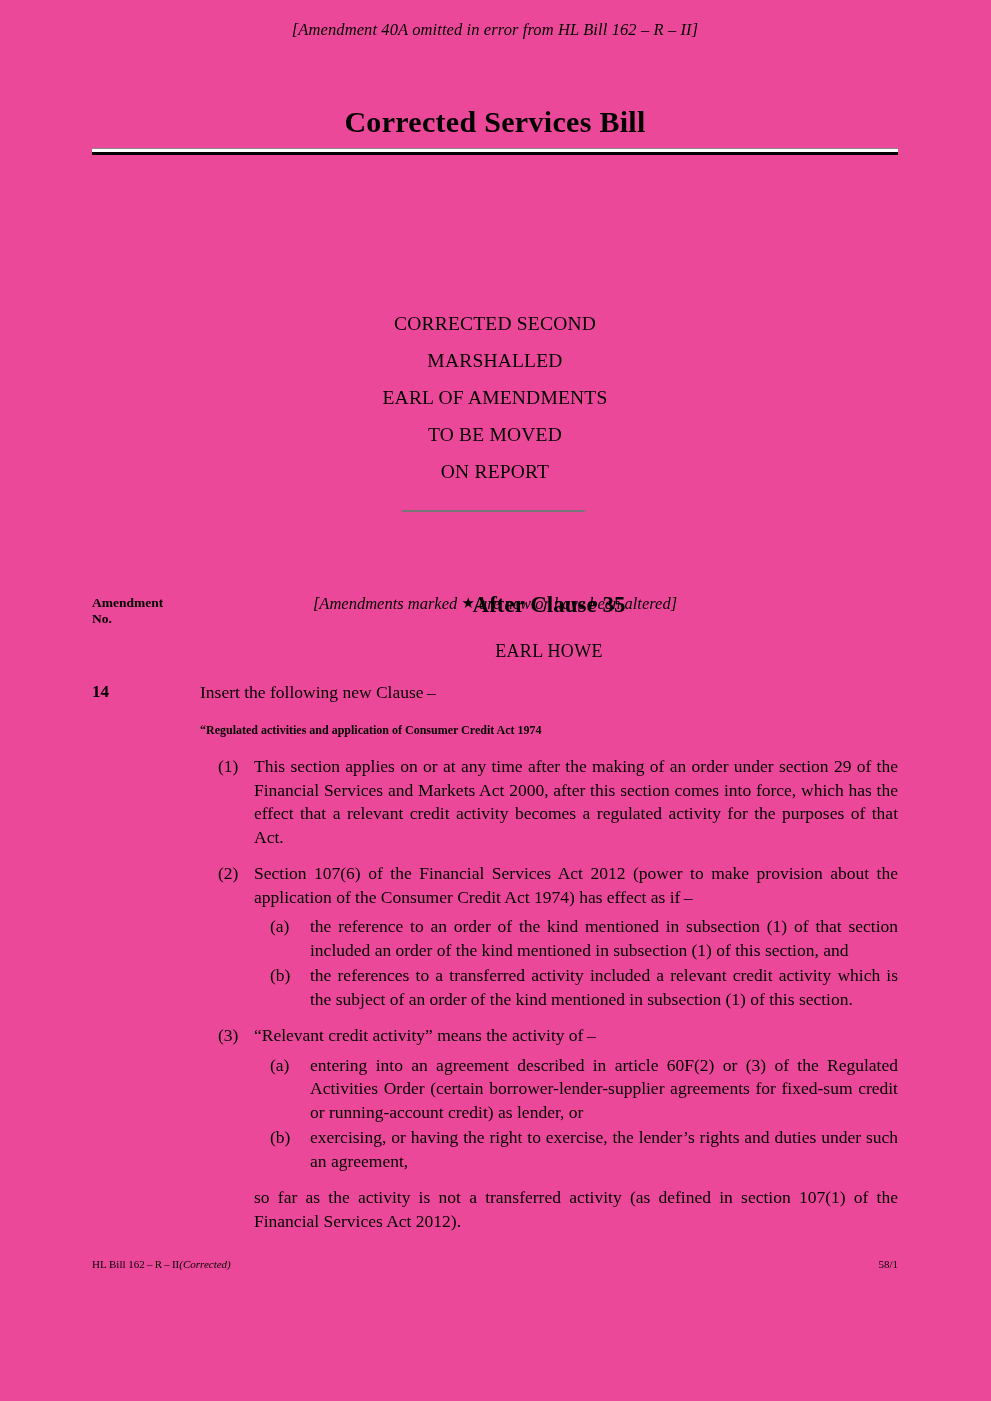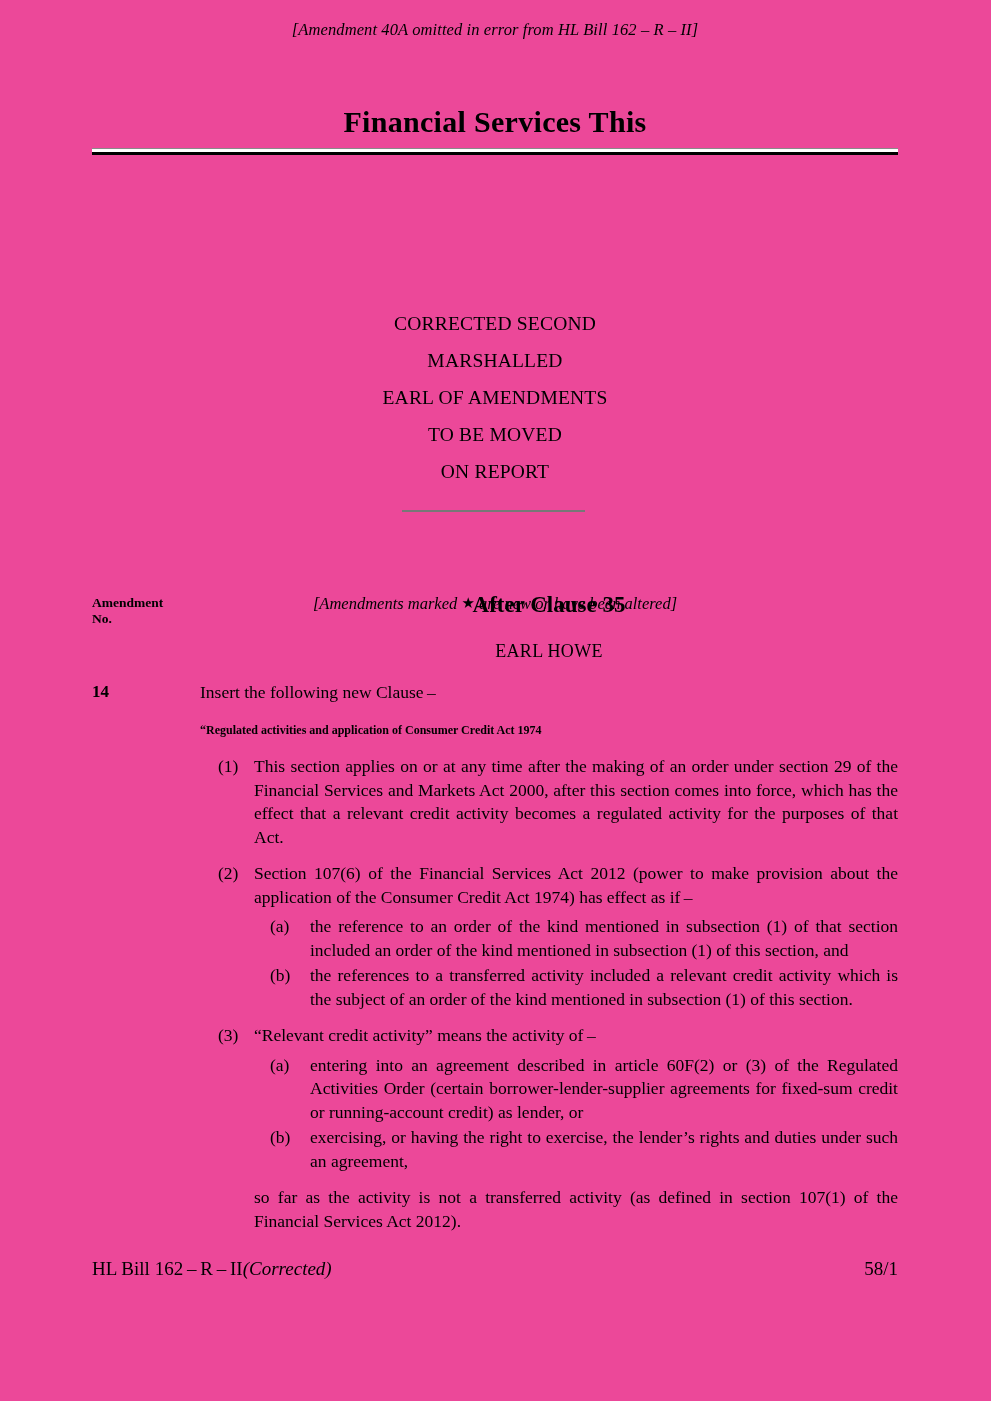--- a/index.html
+++ b/index.html
@@ -217,7 +217,7 @@
 
   <div class="top-note">[Amendment 40A omitted in error from HL Bill 162 – R – II]</div>
 
-  <div class="bill-title">Financial Services This</div>
+  <div class="bill-title">Corrected Services Bill</div>
 
   <div class="title-rule" style="top:148px;">
     <div class="thin"></div>

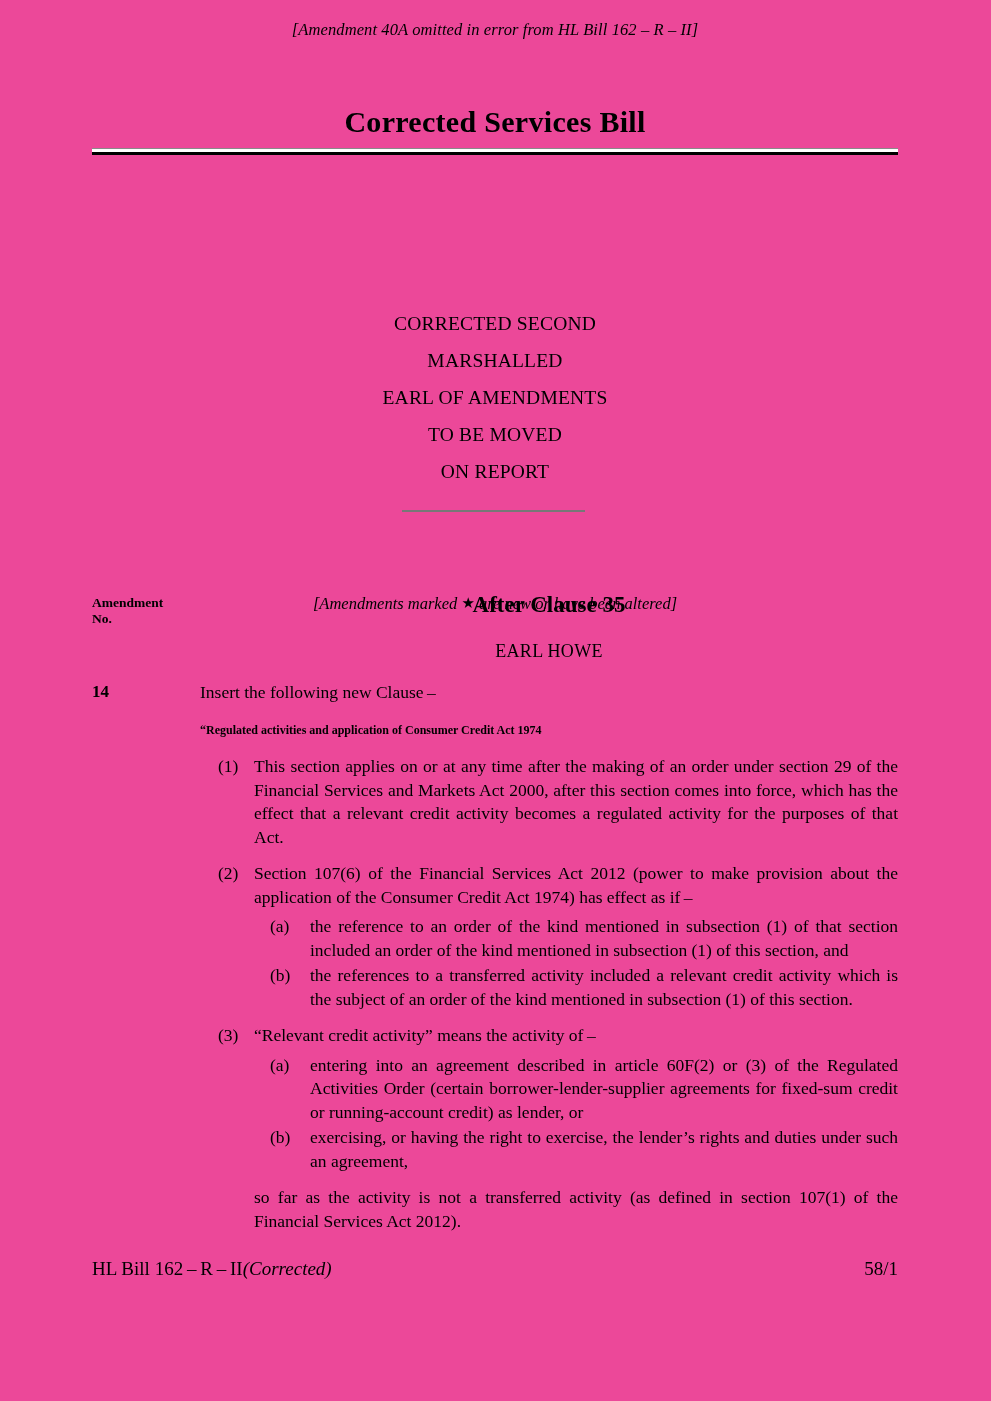--- a/index.html
+++ b/index.html
@@ -202,7 +202,7 @@
     top: 1258px;
     left: 92px;
     width: 806px;
-    font-size: 19px;
+    font-size: 11px;
     display: flex;
     justify-content: space-between;
     align-items: baseline;

